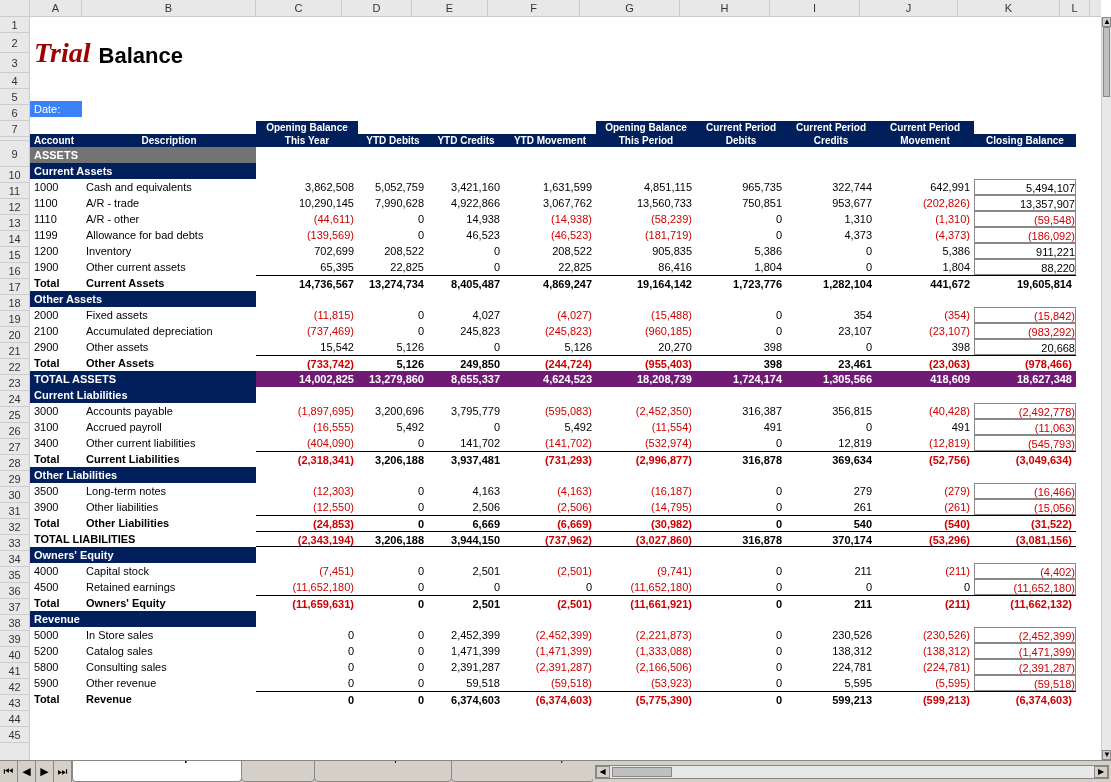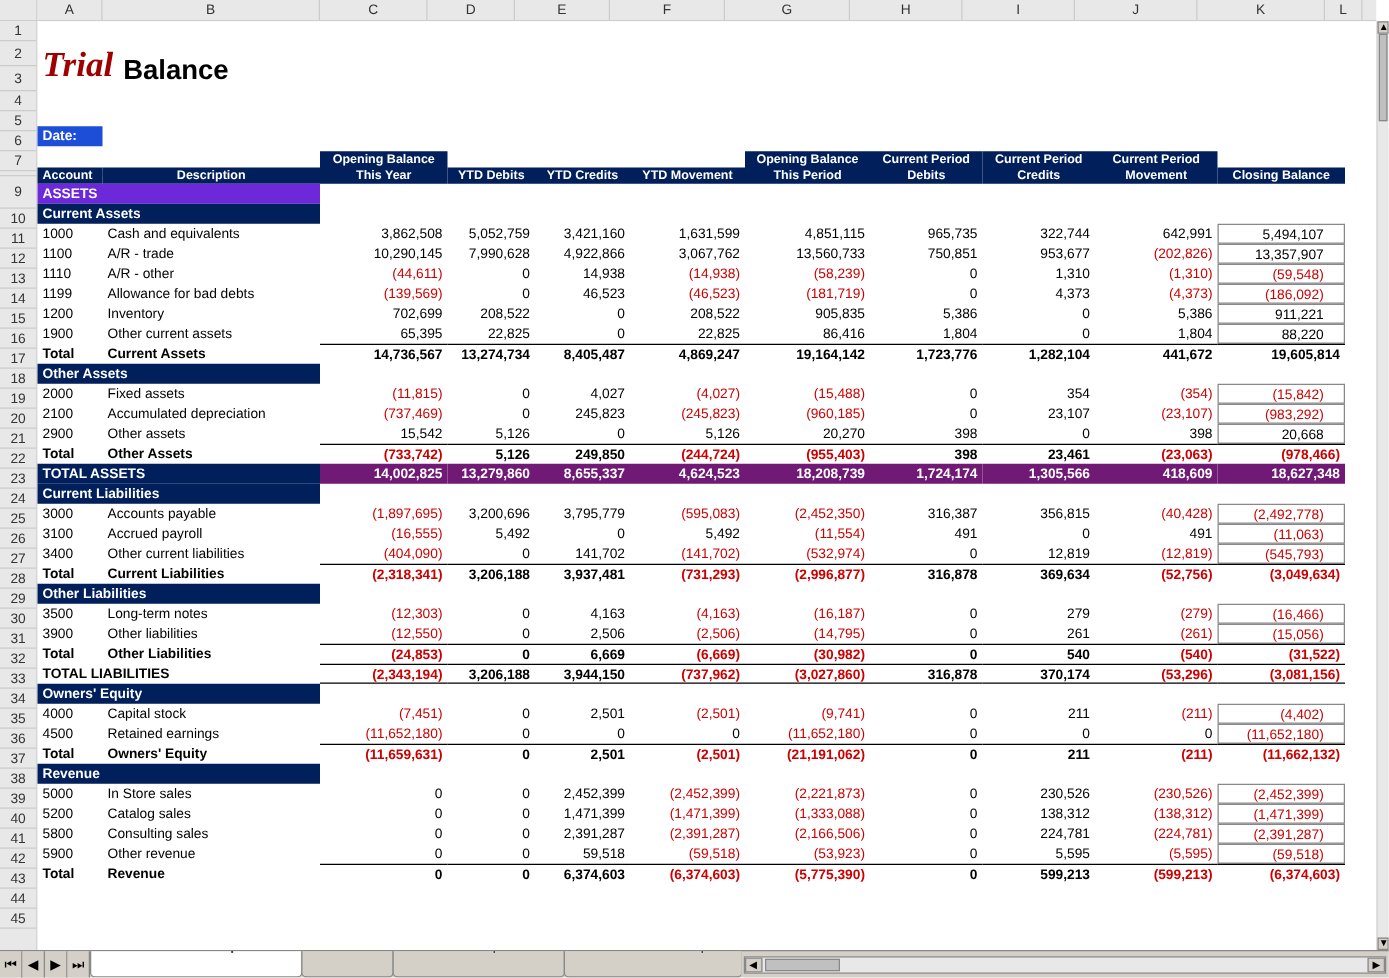--- a/index.html
+++ b/index.html
@@ -87,7 +87,7 @@
   .cE{width:76px} .cF{width:92px} .cG{width:100px} .cH{width:90px}
   .cI{width:90px} .cJ{width:98px} .cK{width:102px}
 
-  .date-label{background:#1d4ed8;color:#fff;font-weight:bold;}
+  .date-label{background:#3b82f6;color:#fff;font-weight:normal;}
   .date-val{border:2px solid #fca5a5; background:#a3a3a3;margin-top:36px;}
   .hdr{background:#001f5b;color:#fff;font-weight:bold;text-align:center;line-height:13px;font-size:10px; display:flex;align-items:center;justify-content:center;}
   .hdr.left{text-align:left;justify-content:flex-start;}

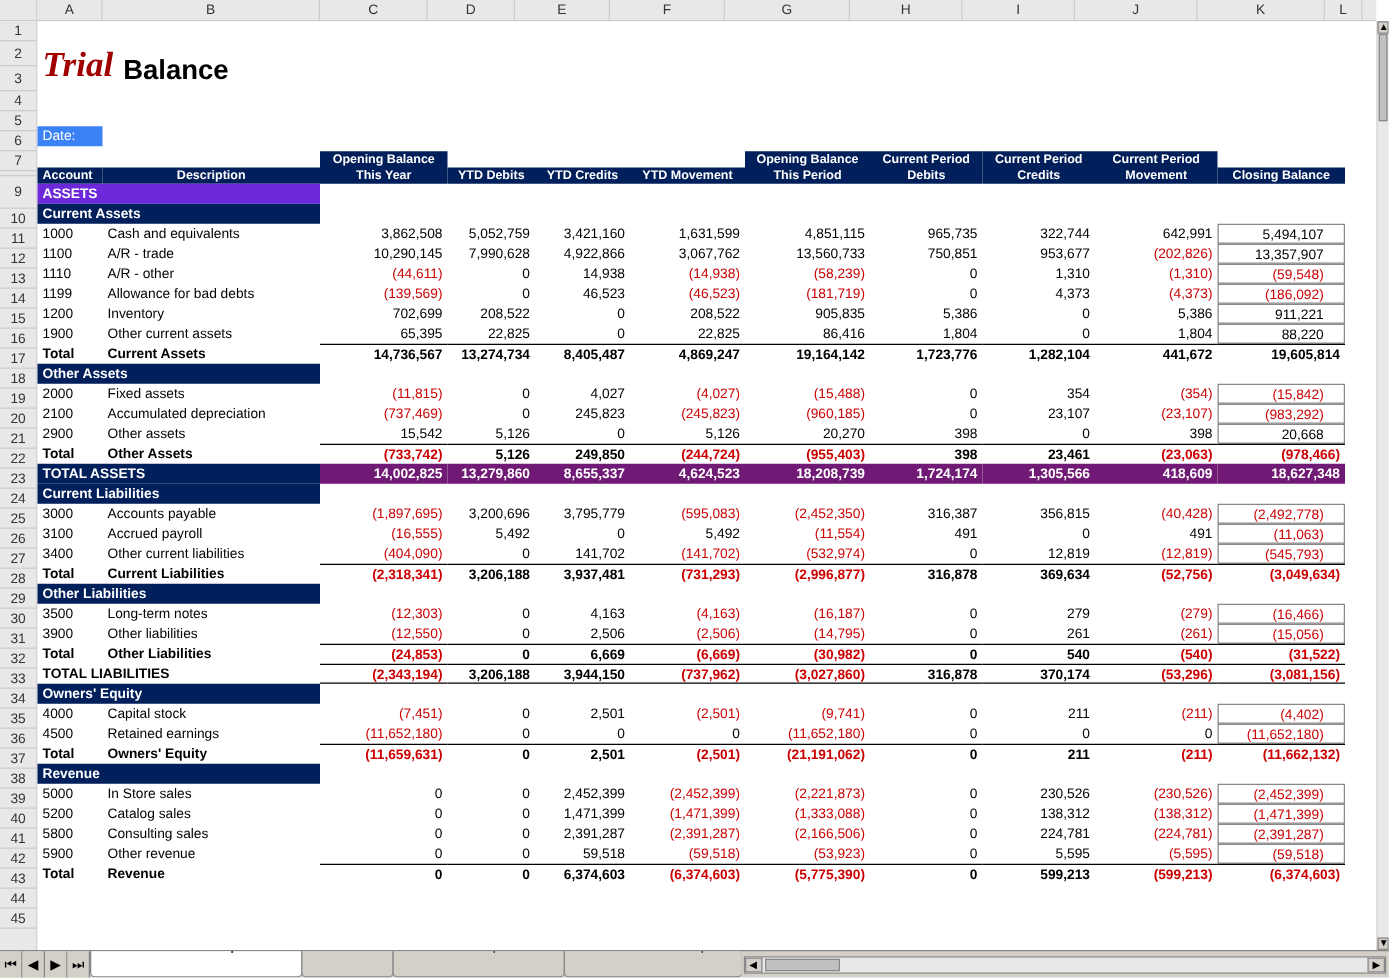--- a/index.html
+++ b/index.html
@@ -92,7 +92,7 @@
   .hdr{background:#001f5b;color:#fff;font-weight:bold;text-align:center;line-height:13px;font-size:10px; display:flex;align-items:center;justify-content:center;}
   .hdr.left{text-align:left;justify-content:flex-start;}
   .sect{background:#001f5b;color:#fff;font-weight:bold;}
-  .sect-full{background:#6d28d9;color:#fff;font-weight:bold;}
+  .sect-full{background:#737373;color:#fff;font-weight:bold;}
   .num{text-align:right;}
   .neg{color:#cc0000;}
   .bold{font-weight:bold;}

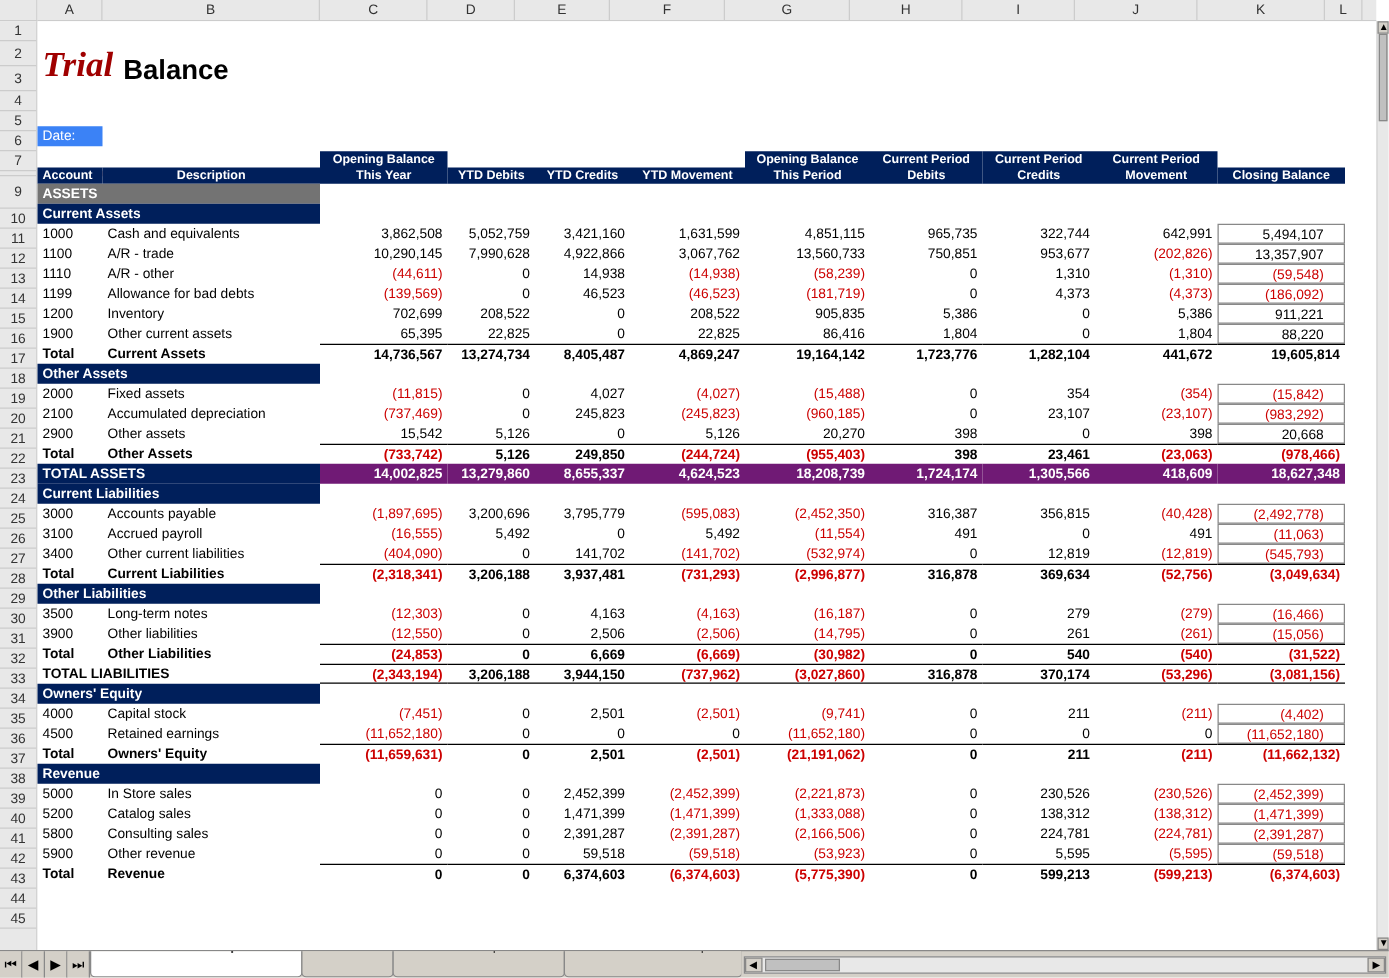--- a/index.html
+++ b/index.html
@@ -98,7 +98,7 @@
   .bold{font-weight:bold;}
   .btop{border-top:1px solid #000;}
   .bthick{border-top:1.5px solid #000;border-bottom:1.5px solid #000;}
-  .cbox{border:1px solid #888;text-align:right;padding-right:16px;}
+  .cbox{border:1px solid #888;text-align:right;padding-right:0;}
   .totalrow .cell{background:#701a75;color:#fff;font-weight:bold;}
 
   

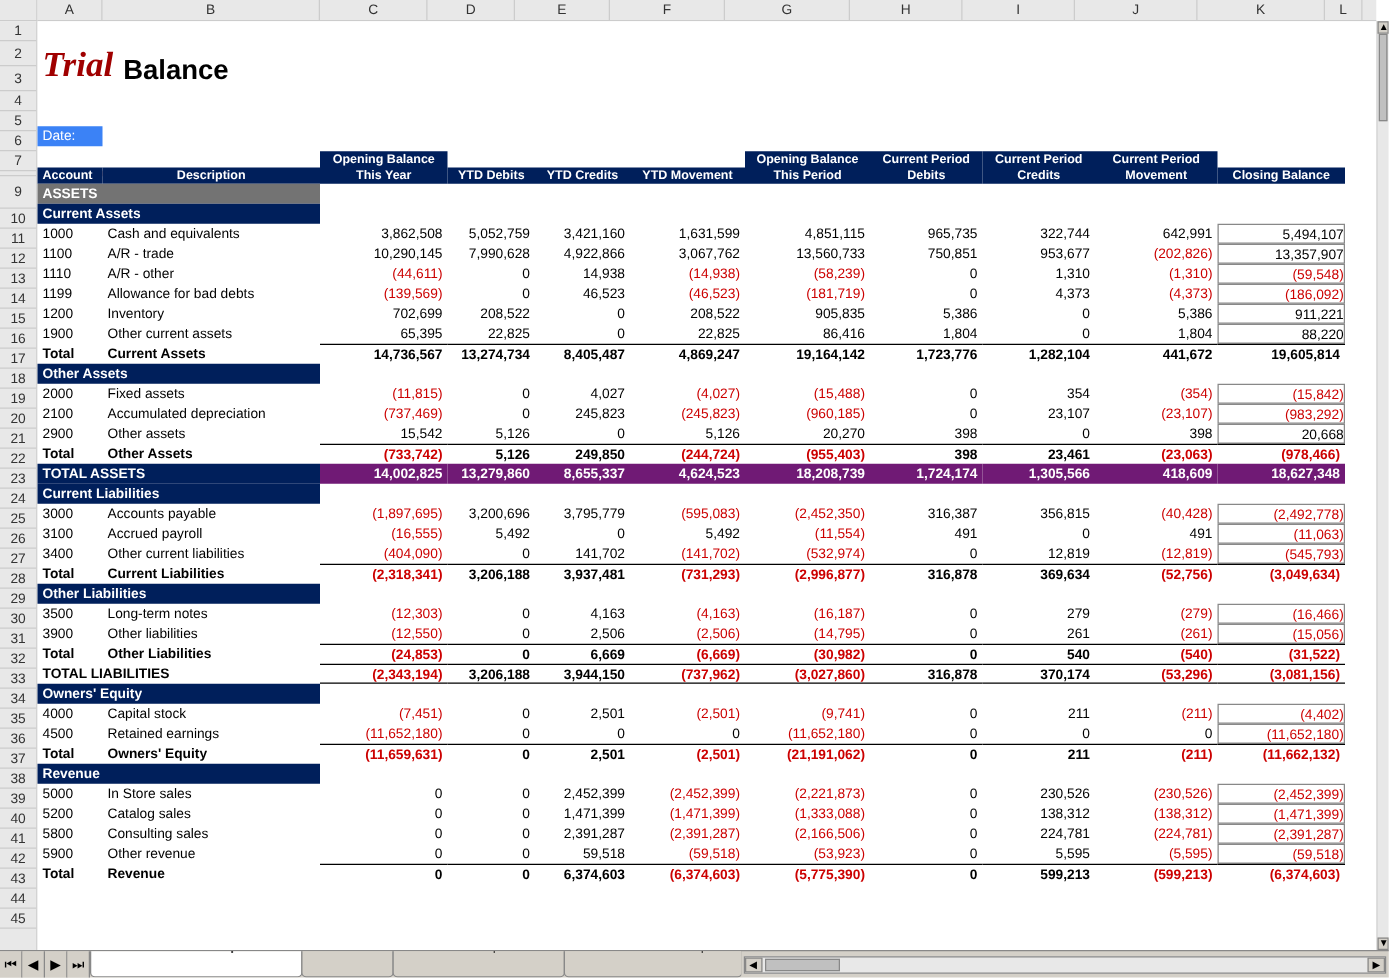--- a/index.html
+++ b/index.html
@@ -544,7 +544,7 @@
           <div class="cell cD num bold btop">0</div>
           <div class="cell cE num bold btop">2,501</div>
           <div class="cell cF num neg bold btop">(2,501)</div>
-          <div class="cell cG num neg bold btop">(21,191,062)</div>
+          <div class="cell cG num neg bold btop">(11,661,921)</div>
           <div class="cell cH num bold btop">0</div>
           <div class="cell cI num bold btop">211</div>
           <div class="cell cJ num neg bold btop">(211)</div>

